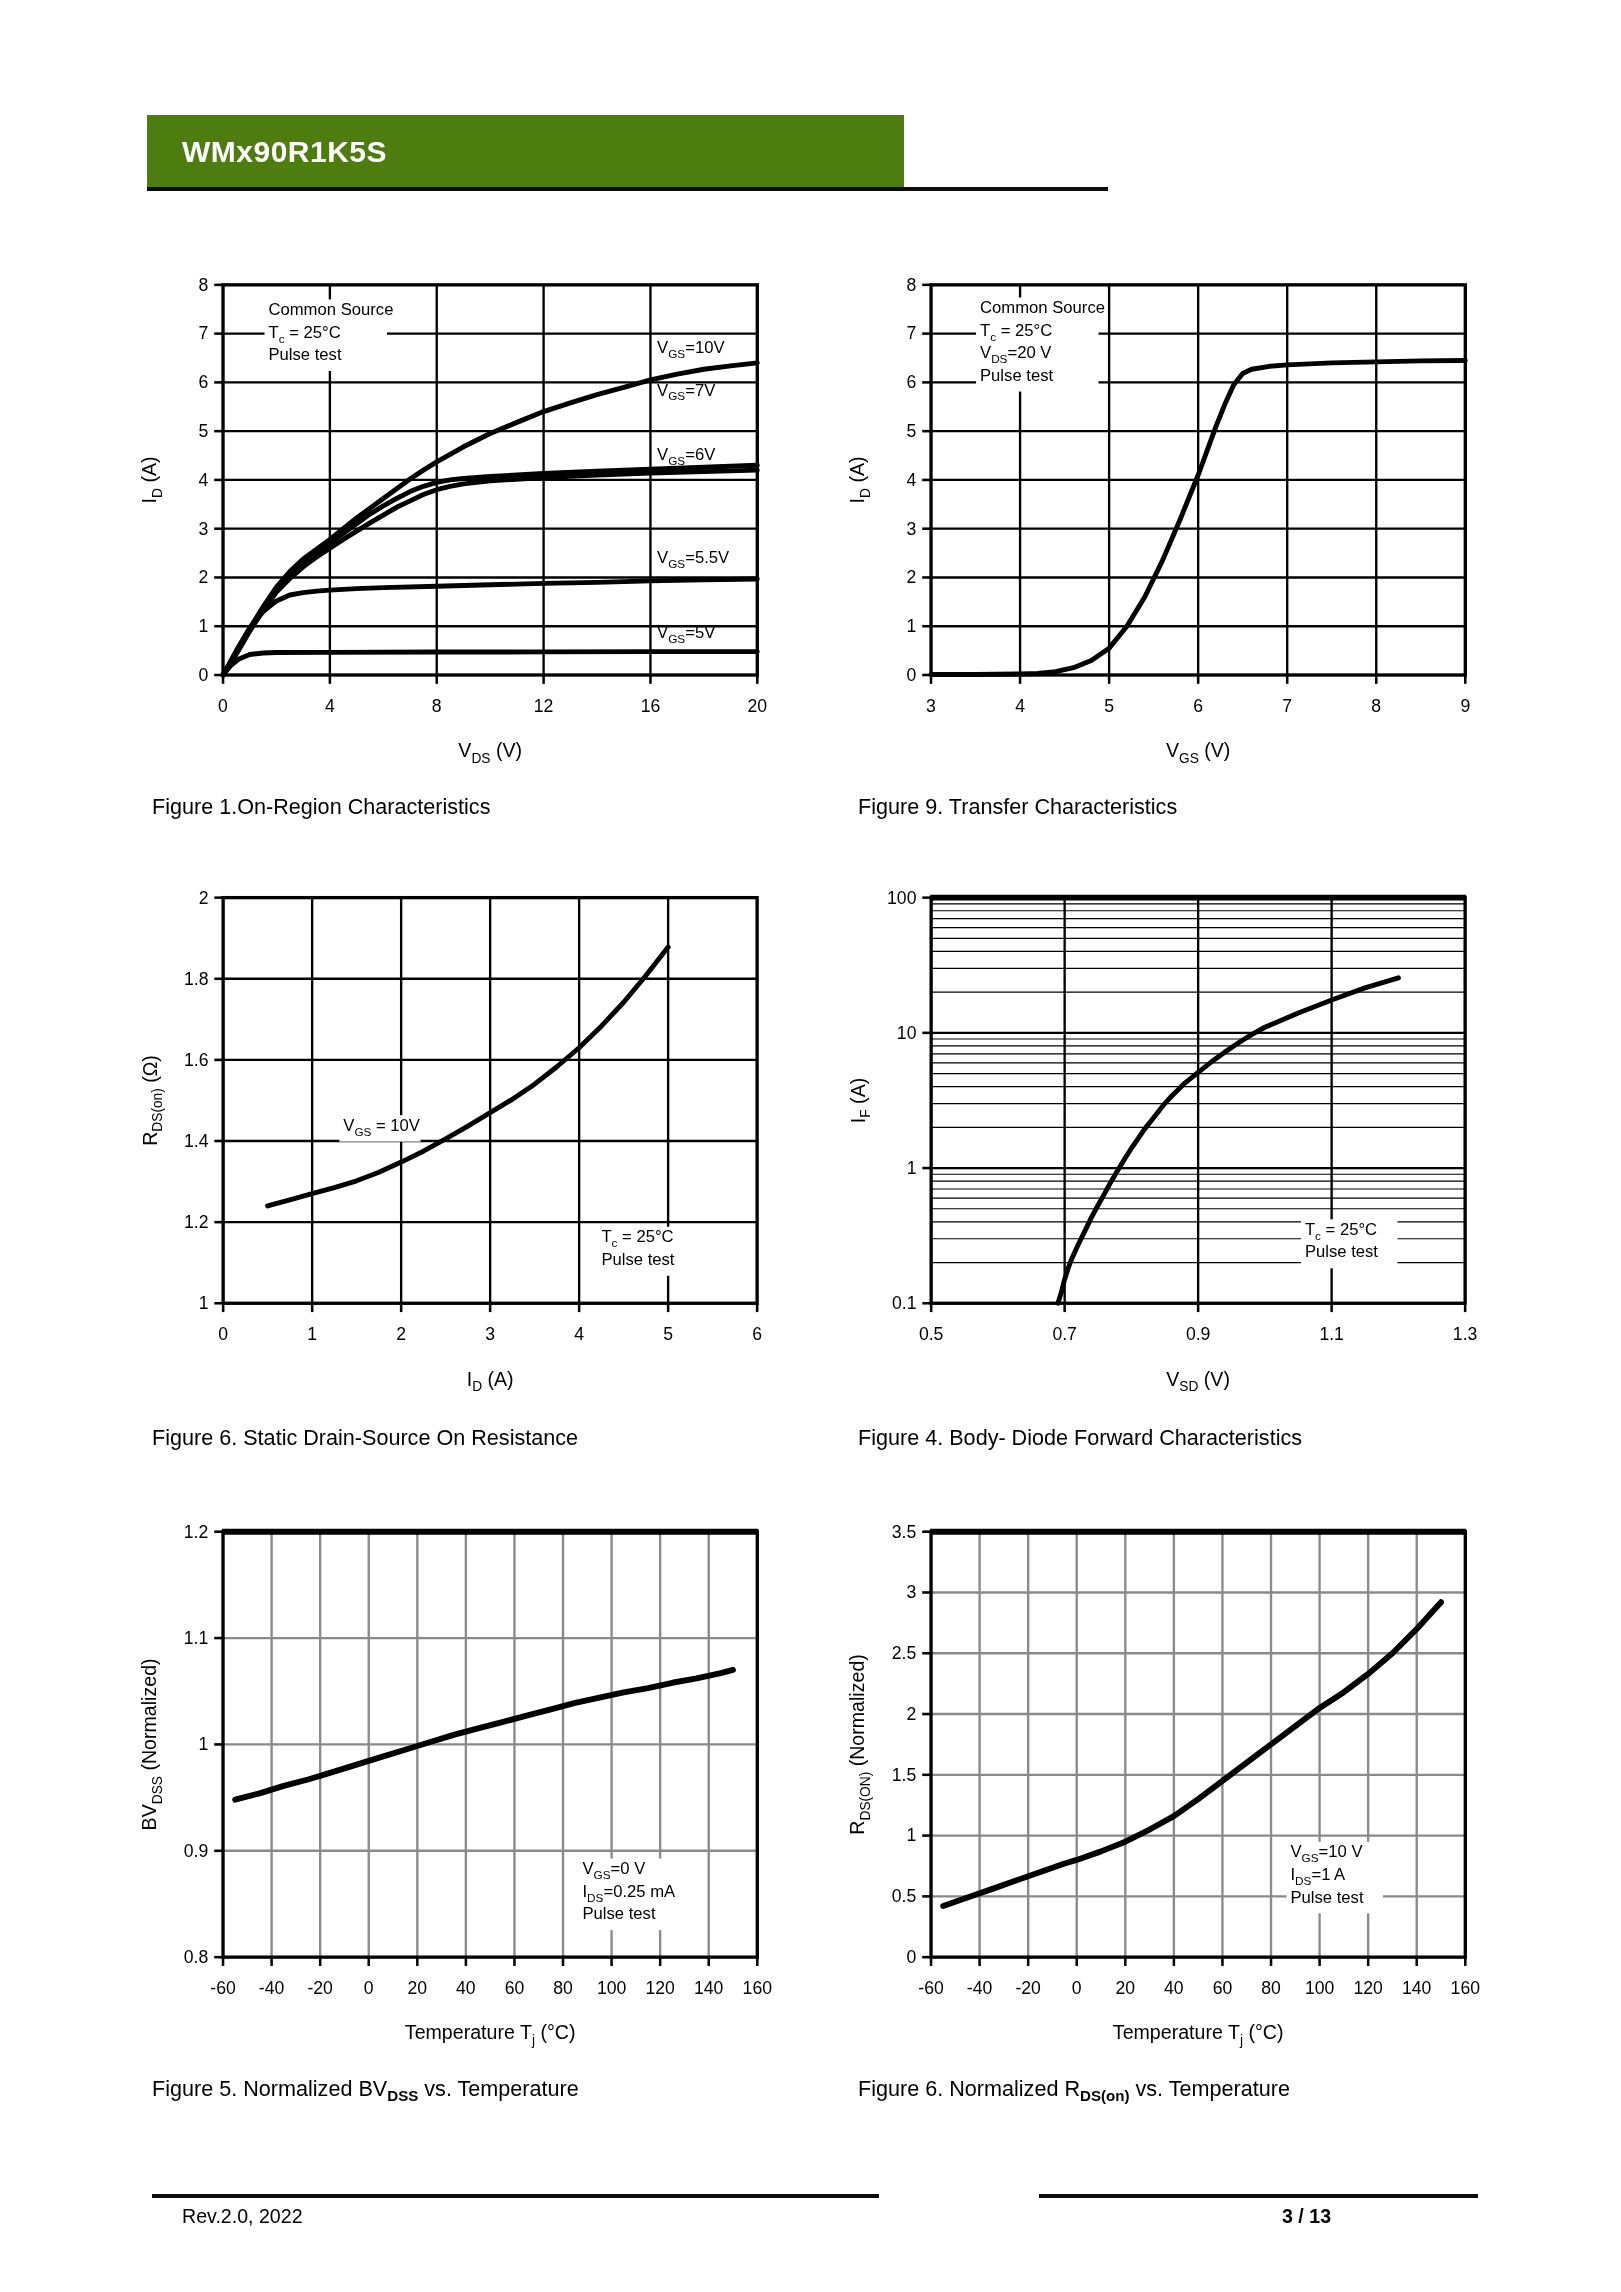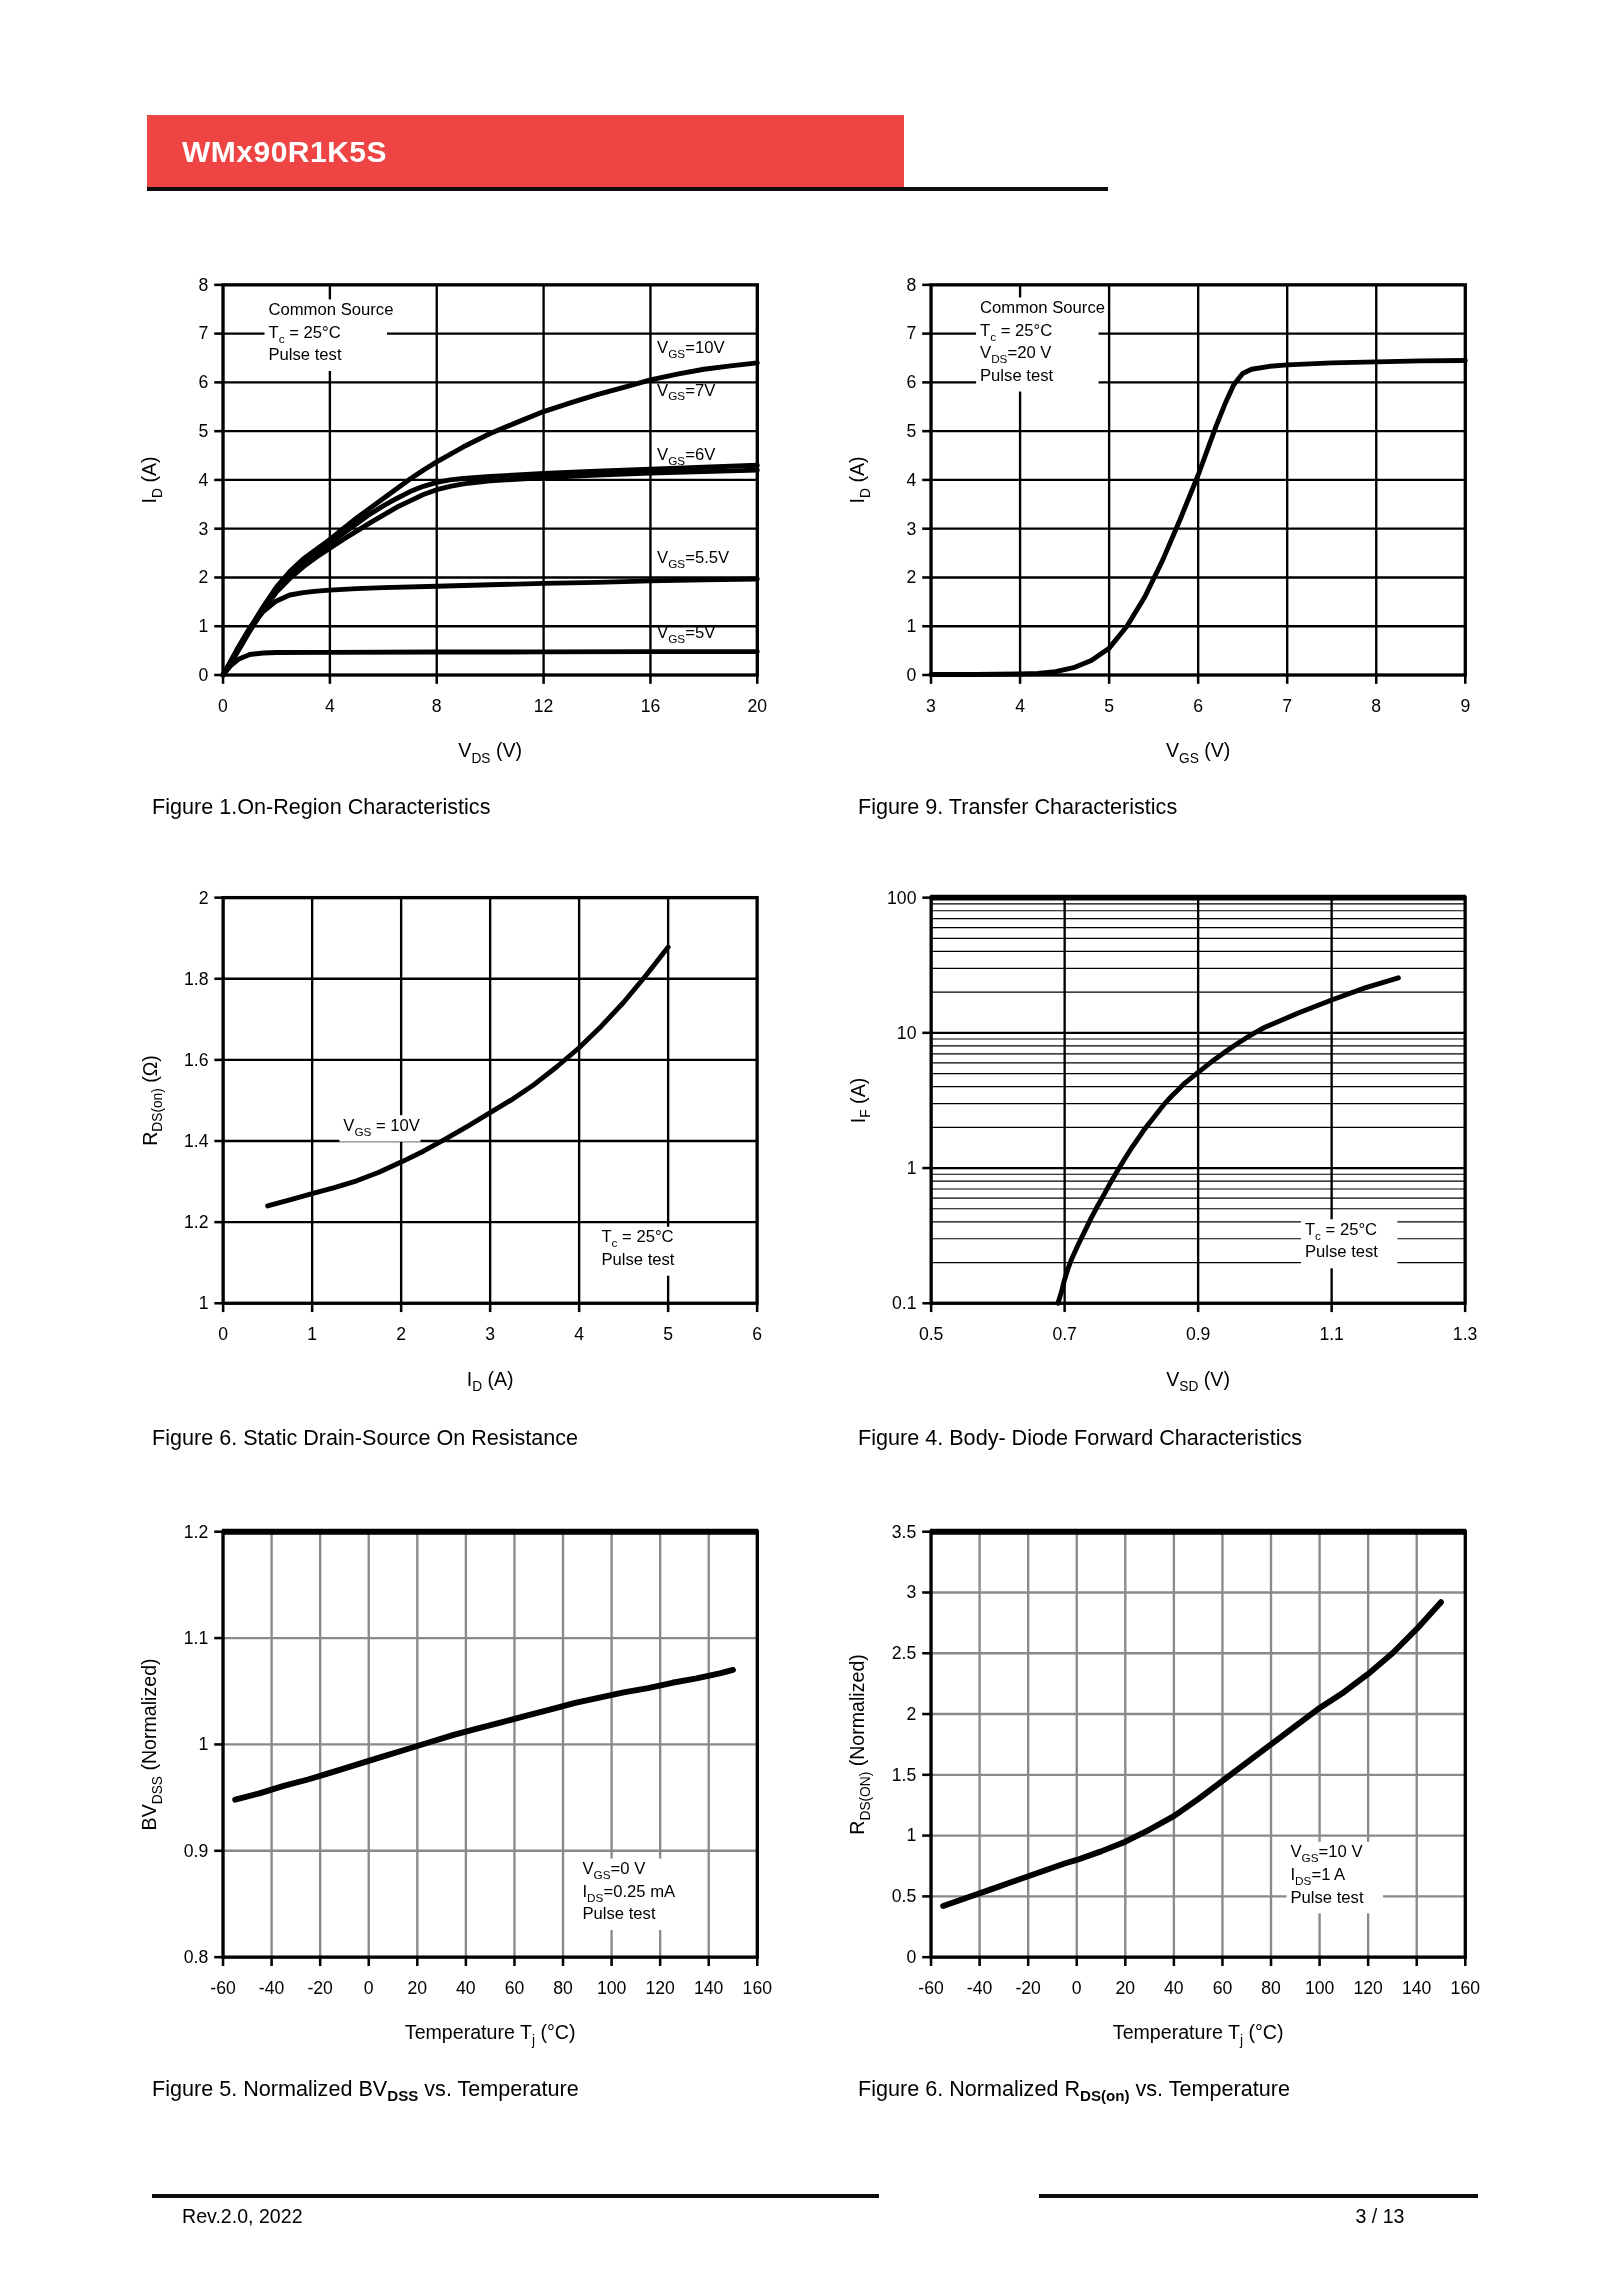--- a/index.html
+++ b/index.html
@@ -21,7 +21,7 @@
 
 <div class="page">
 
-  <div class="header-box" style="background: #ef4444;">
+  <div class="header-box" style="background: #4d7c0f;">
     <span class="header-title">WMx90R1K5S</span>
   </div>
   <div class="header-rule"></div>

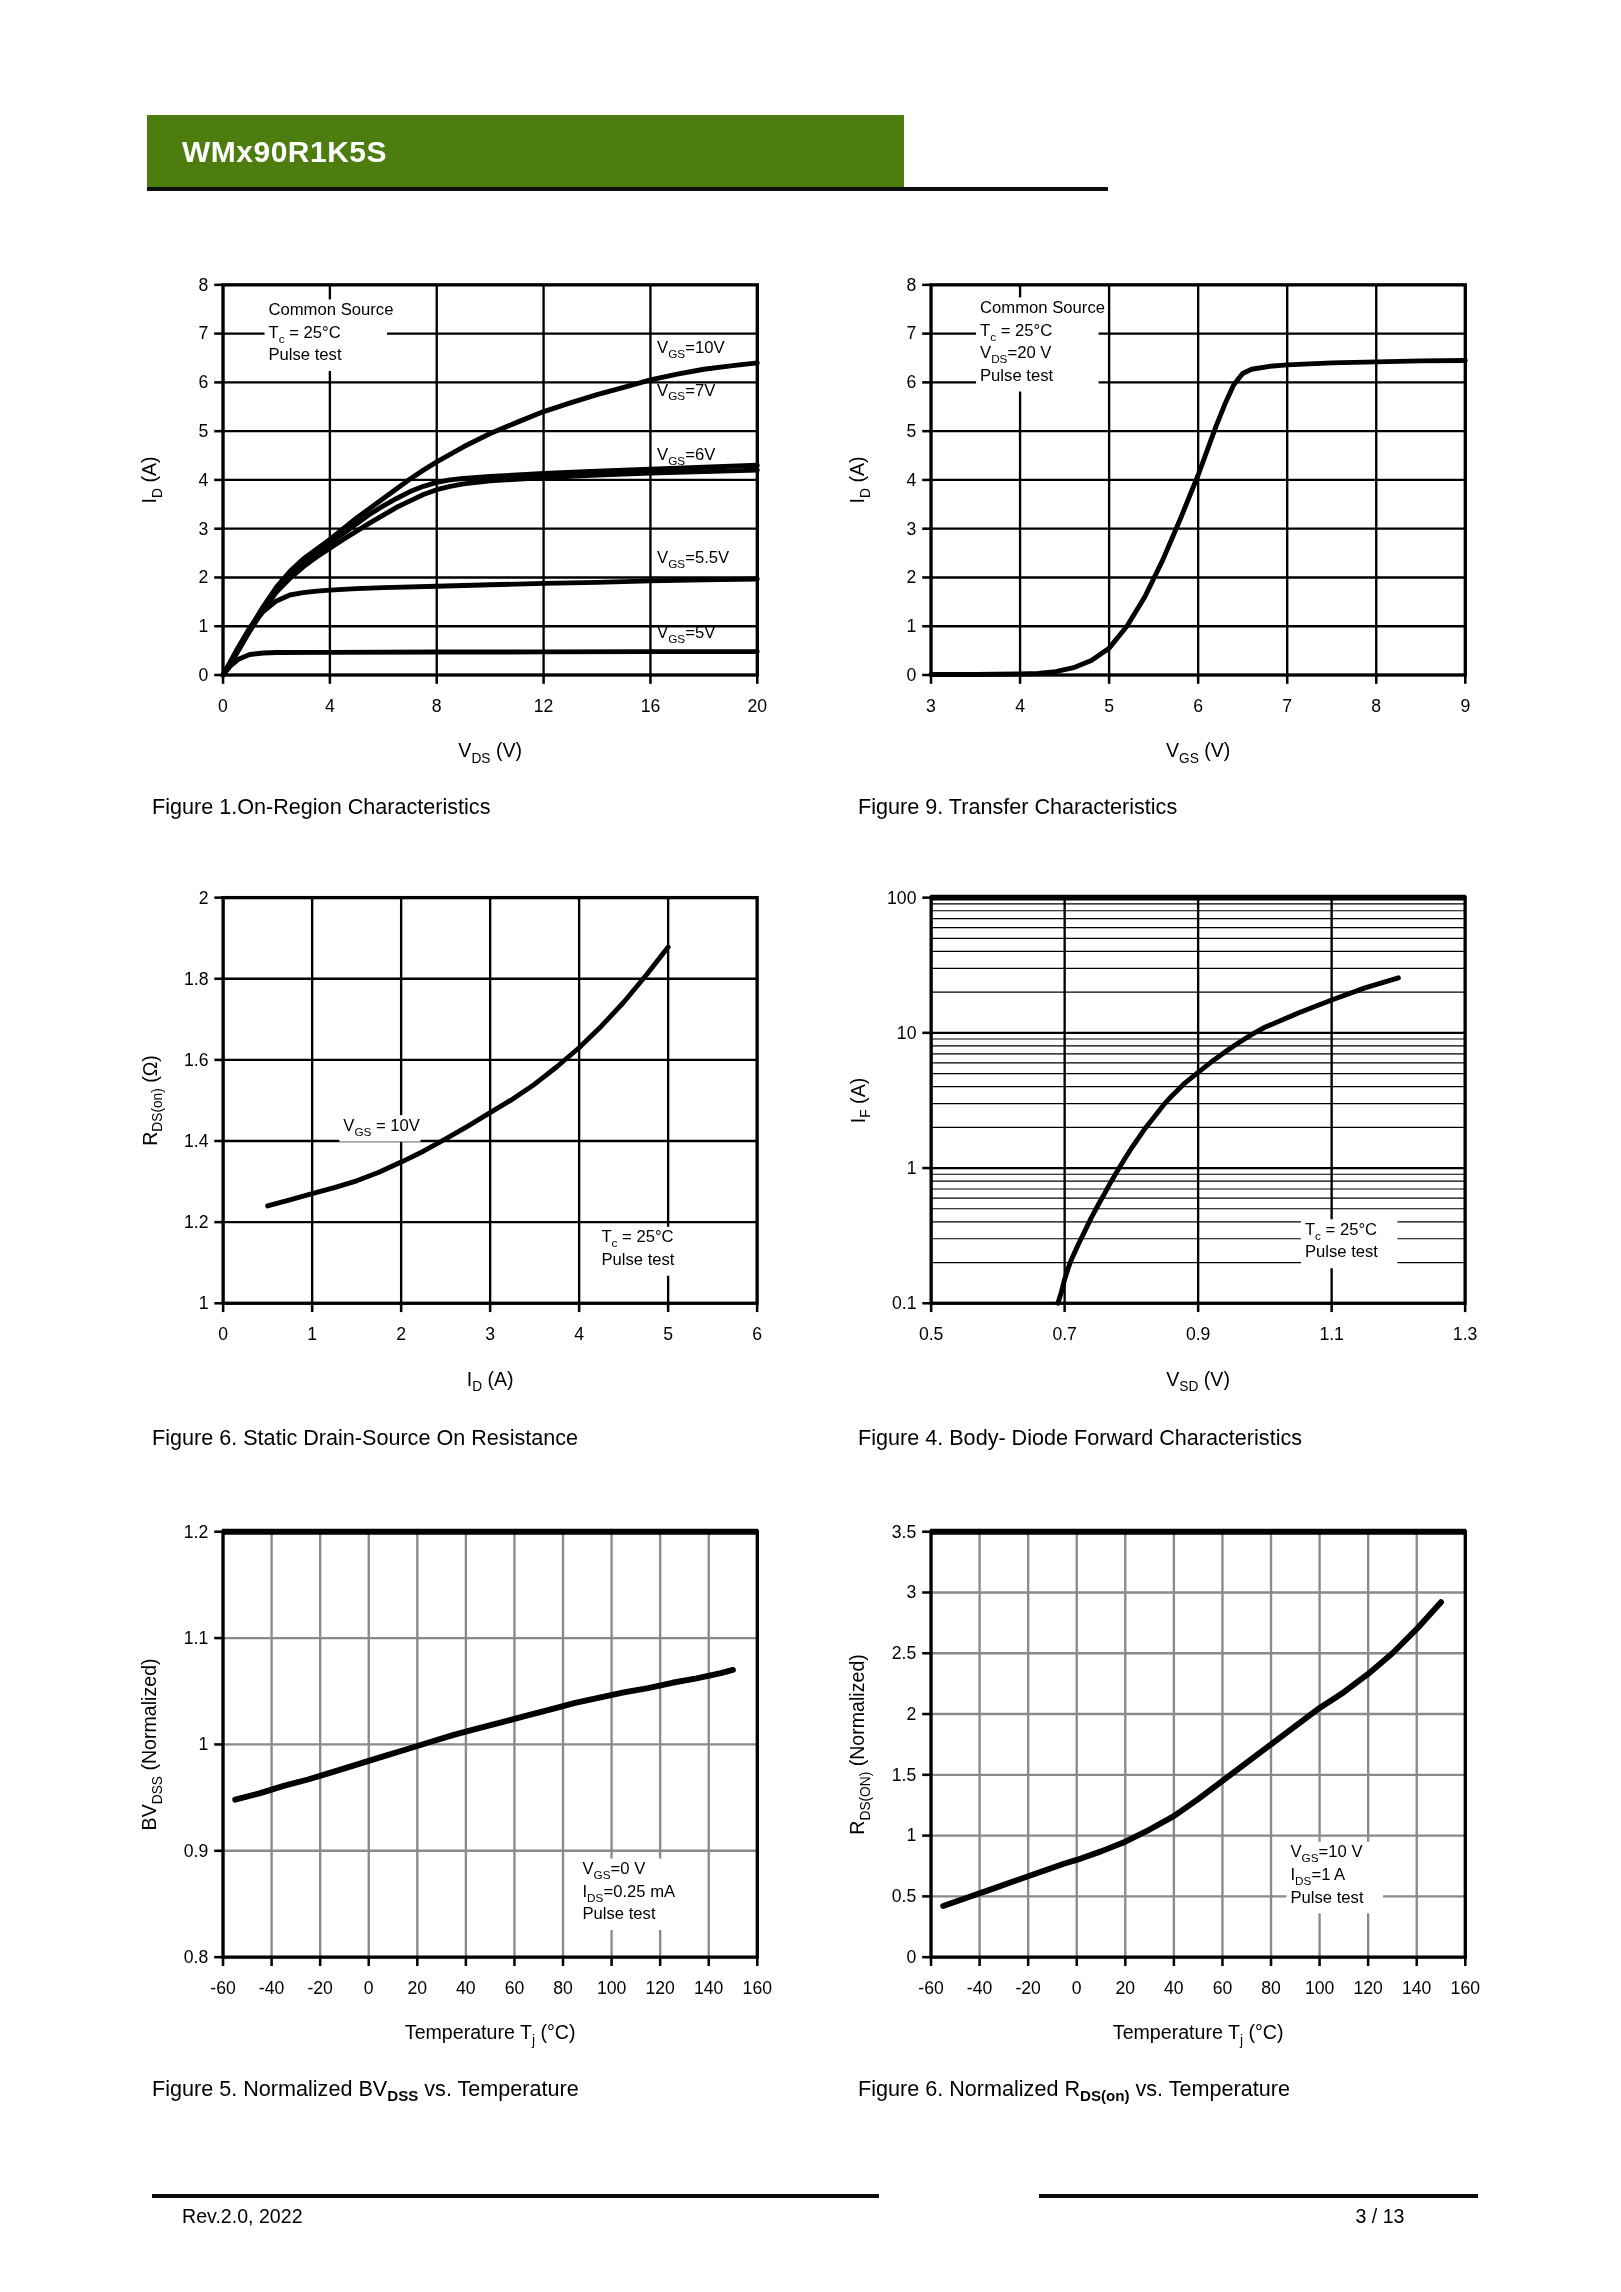--- a/index.html
+++ b/index.html
@@ -13,7 +13,7 @@
   .caption sub{font-size:70%;font-weight:bold;}
   .footer-rule{position:absolute;height:3.9px;background:#0d0d0d;}
   .footer-text{position:absolute;font-size:19.6px;}
-  .footer-text.right{text-align:center;}
+  .footer-text.right{text-align:left;font-weight:bold;}
   svg text{font-family:"Liberation Sans",sans-serif;fill:#000;}
 </style>
 </head>

